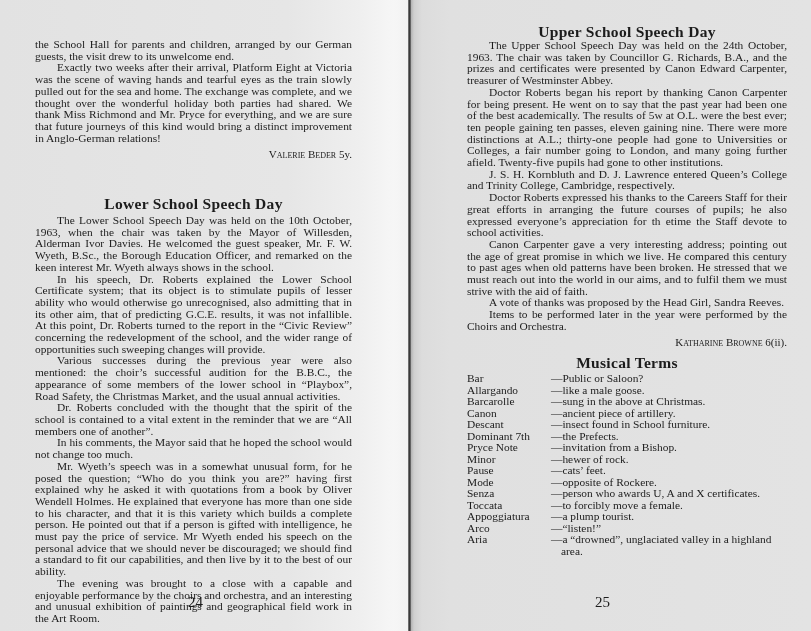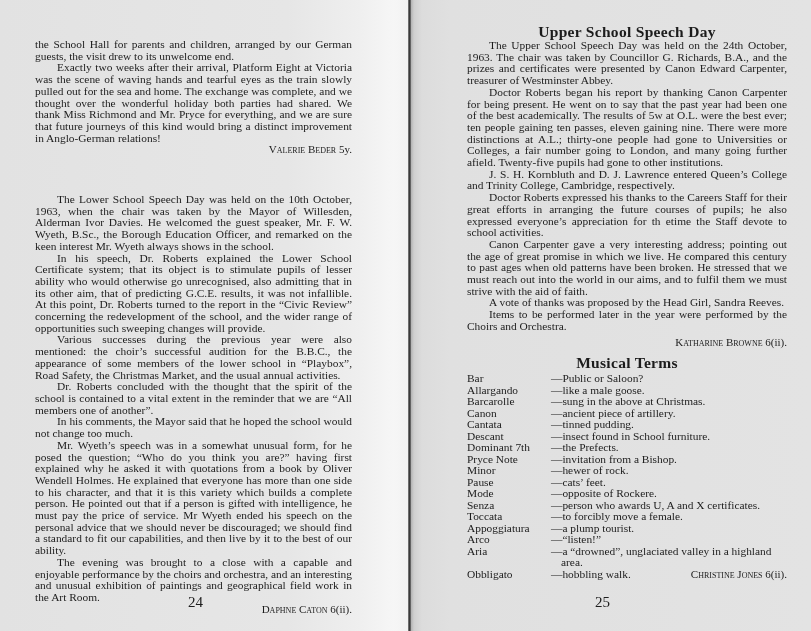--- a/index.html
+++ b/index.html
@@ -35,7 +35,7 @@
     line-height: 16px; margin: 0;
   }
   .sig {
-    text-align: right; font-variant: small-caps; font-size: 11px; 
+    text-align: right; font-variant: small-caps; font-size: 11px; margin-top: 5px;
   }
   .sig span { font-variant: normal; }
   .folio { position: absolute; font-size: 15px; }

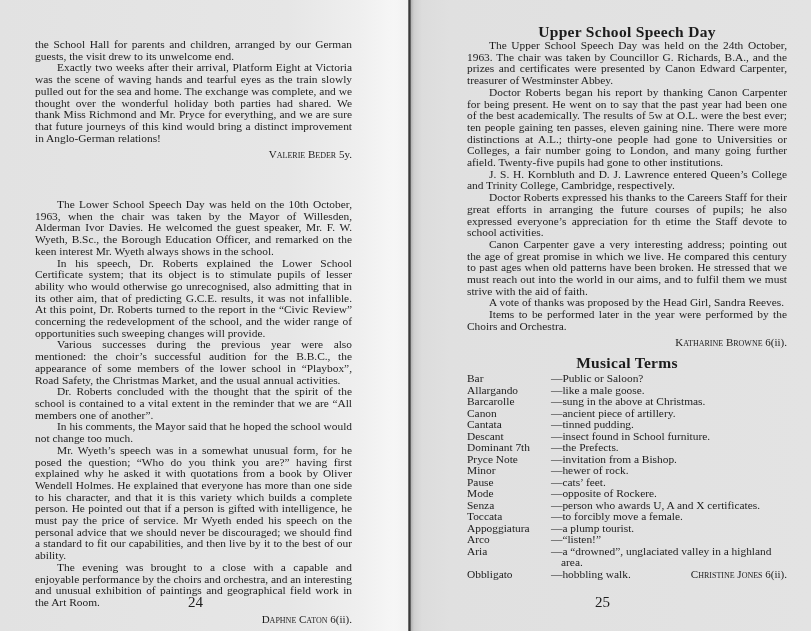--- a/index.html
+++ b/index.html
@@ -55,6 +55,7 @@
     <div class="sig"><span style="font-variant:small-caps">Valerie Beder</span> <span>5y.</span></div>
 
     <div style="height:35px"></div>
+    <h2 class="heading">Lower School Speech Day</h2>
     <div style="height:3px"></div>
     <p class="indent">The Lower School Speech Day was held on the 10th October, 1963, when the chair was taken by the Mayor of Willesden, Alderman Ivor Davies. He welcomed the guest speaker, Mr. F. W. Wyeth, B.Sc., the Borough Education Officer, and remarked on the keen interest Mr. Wyeth always shows in the school.</p>
     <p class="indent">In his speech, Dr. Roberts explained the Lower School Certificate system; that its object is to stimulate pupils of lesser ability who would otherwise go unrecognised, also admitting that in its other aim, that of predicting G.C.E. results, it was not infallible. At this point, Dr. Roberts turned to the report in the “Civic Review” concerning the redevelopment of the school, and the wider range of opportunities such sweeping changes will provide.</p>

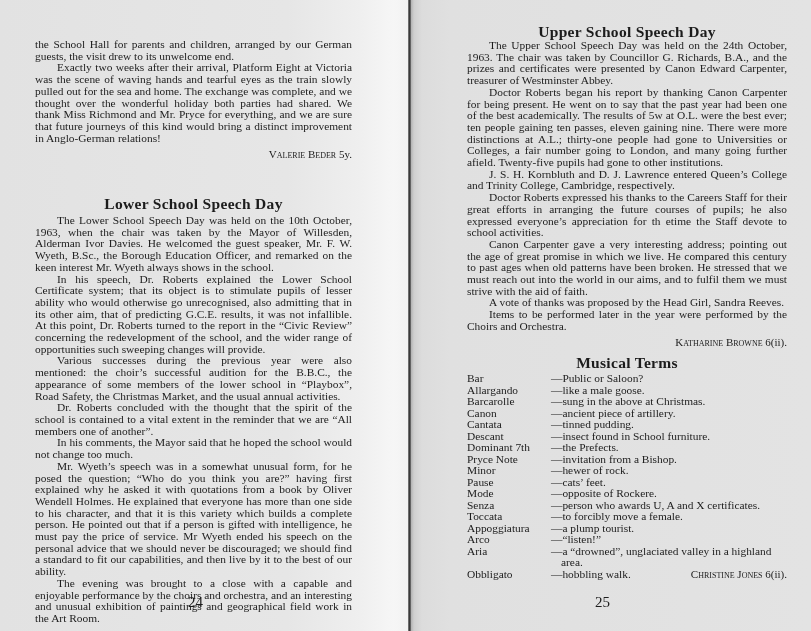--- a/index.html
+++ b/index.html
@@ -103,10 +103,6 @@
             <td class="d">—ancient piece of artillery.</td>
           </tr>
       <tr>
-            <td class="t">Cantata</td>
-            <td class="d">—tinned pudding.</td>
-          </tr>
-      <tr>
             <td class="t">Descant</td>
             <td class="d">—insect found in School furniture.</td>
           </tr>

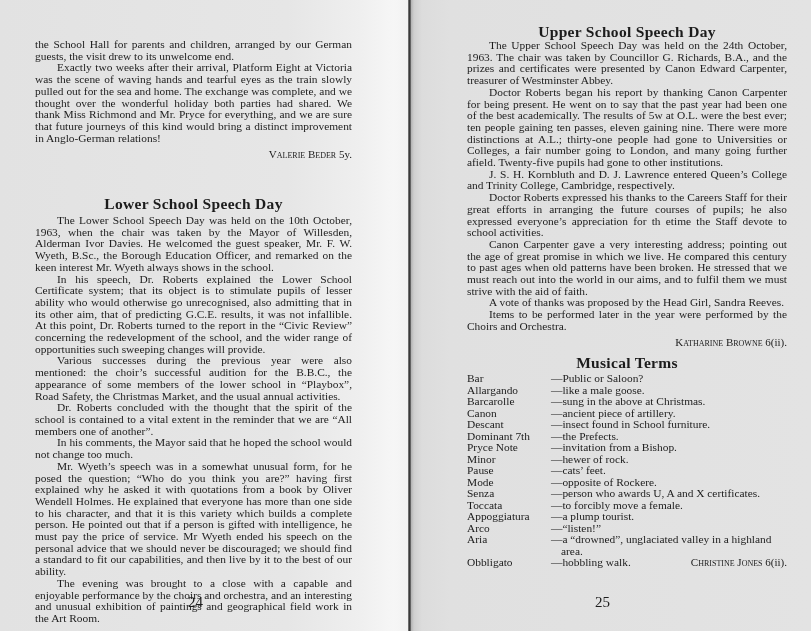--- a/index.html
+++ b/index.html
@@ -146,10 +146,6 @@
             <td class="t">Aria</td>
             <td class="d"><span>—a “drowned”, unglaciated valley in a highland</span><br><span class="hang">area.</span></td>
           </tr>
-      <tr>
-            <td class="t">Obbligato</td>
-            <td class="d" style="position:relative;"><span>—hobbling walk.</span><span class="sig" style="position:absolute; right:0; top:0; margin:0;"><span style="font-variant:small-caps">Christine Jones</span> <span>6(ii).</span></span></td>
-          </tr>
     </tbody>
       </table>
   </div>

